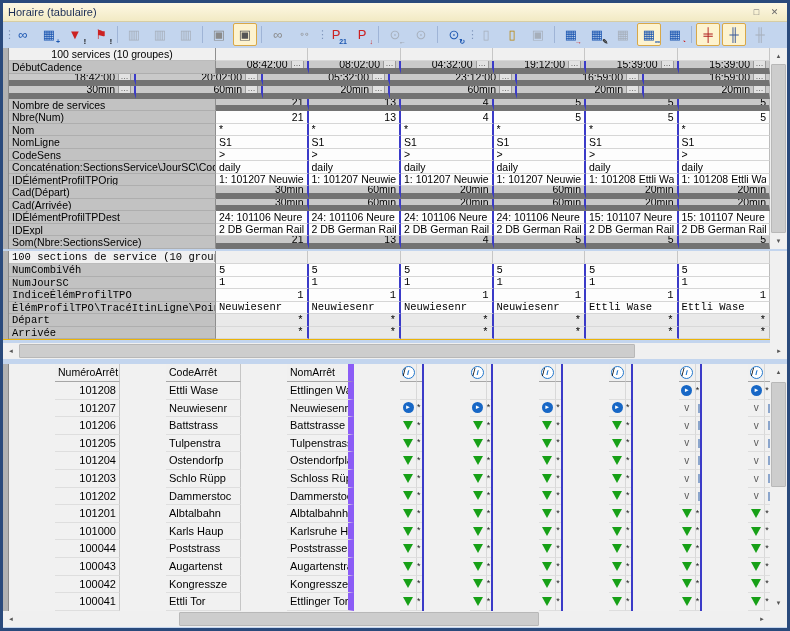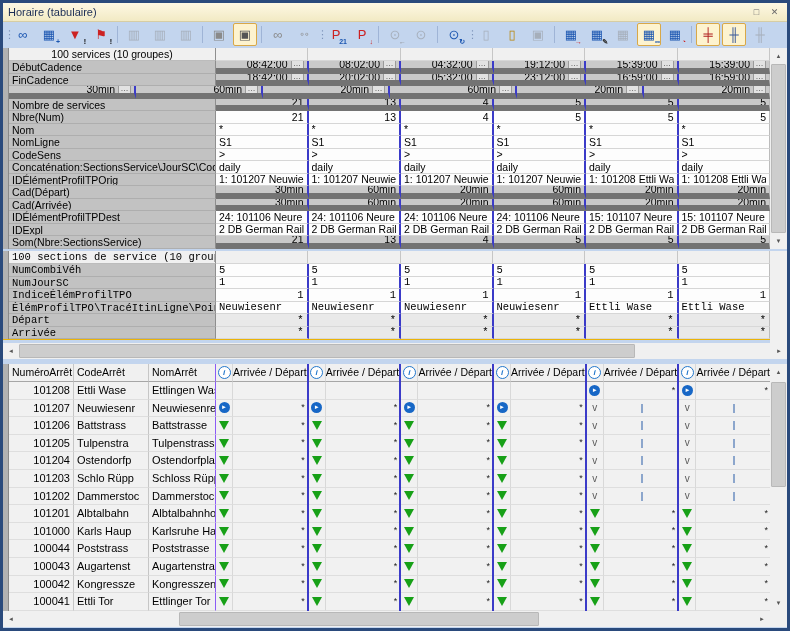--- a/index.html
+++ b/index.html
@@ -252,7 +252,6 @@
         </div>
         <div class="kv-row">
           <div class="gutter"></div>
-          <div class="kv-label">FinCadence</div>
           <div class="kv-cell shade-gray align-right bluesep">
             <span class="val">18:42:00</span>
             <span class="ell">…</span>

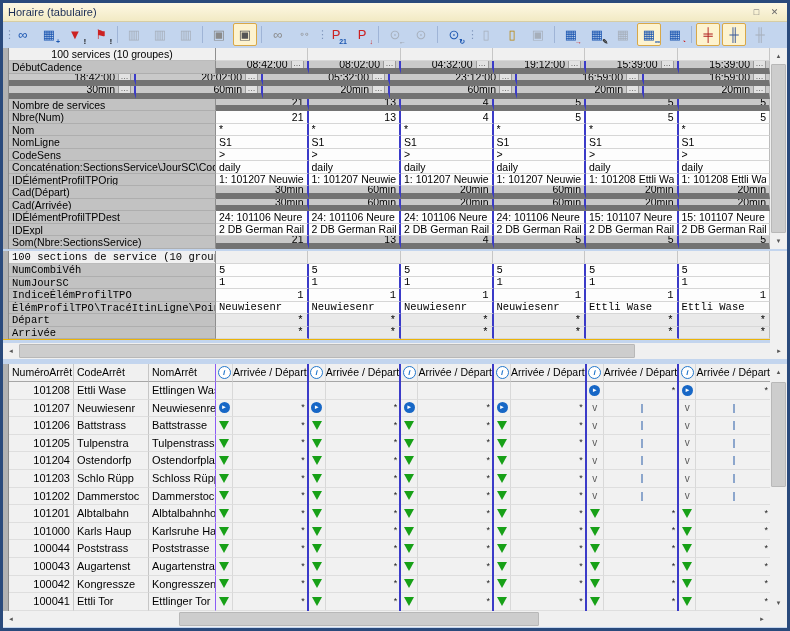--- a/index.html
+++ b/index.html
@@ -47,7 +47,7 @@
   .ell{flex:none;margin-left:3px;width:13px;height:10px;background:#e2e2e2;border:1px solid #9a9a9a;
     font-size:8px;line-height:8px;text-align:center;color:#333;box-sizing:border-box;}
   
-  .st-row{display:flex;height:17.6px;line-height:17.4px;overflow:hidden;}
+  .st-row{display:flex;height:17.6px;line-height:17.4px;overflow:hidden;gap:46px;}
   .st-row.st-header{height:18px;line-height:17px;}
   .st-cell{overflow:hidden;white-space:nowrap;padding:0 3px;box-sizing:border-box;background:#f1f1f1;
     border-right:1px solid #c6c6c6;border-bottom:1px solid #dedede;}

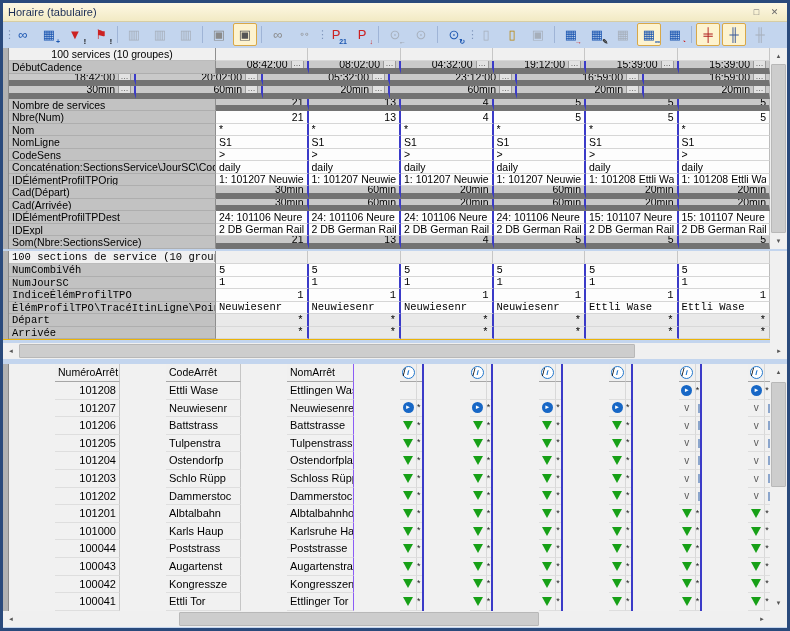--- a/index.html
+++ b/index.html
@@ -53,7 +53,7 @@
     border-right:1px solid #c6c6c6;border-bottom:1px solid #dedede;}
   .st-num{width:65px;flex:none;text-align:right;}
   .st-code{width:75px;flex:none;}
-  .st-name{width:67px;flex:none;border-right:1px solid #8b5cf6;}
+  .st-name{width:67px;flex:none;border-right:6px solid #8b5cf6;}
   .st-pair{flex:1;min-width:0;display:flex;}
   .st-pair.bluesep{border-right:2px solid #3b3bc8;}
   .st-info{width:16px;flex:none;display:flex;align-items:center;justify-content:center;

